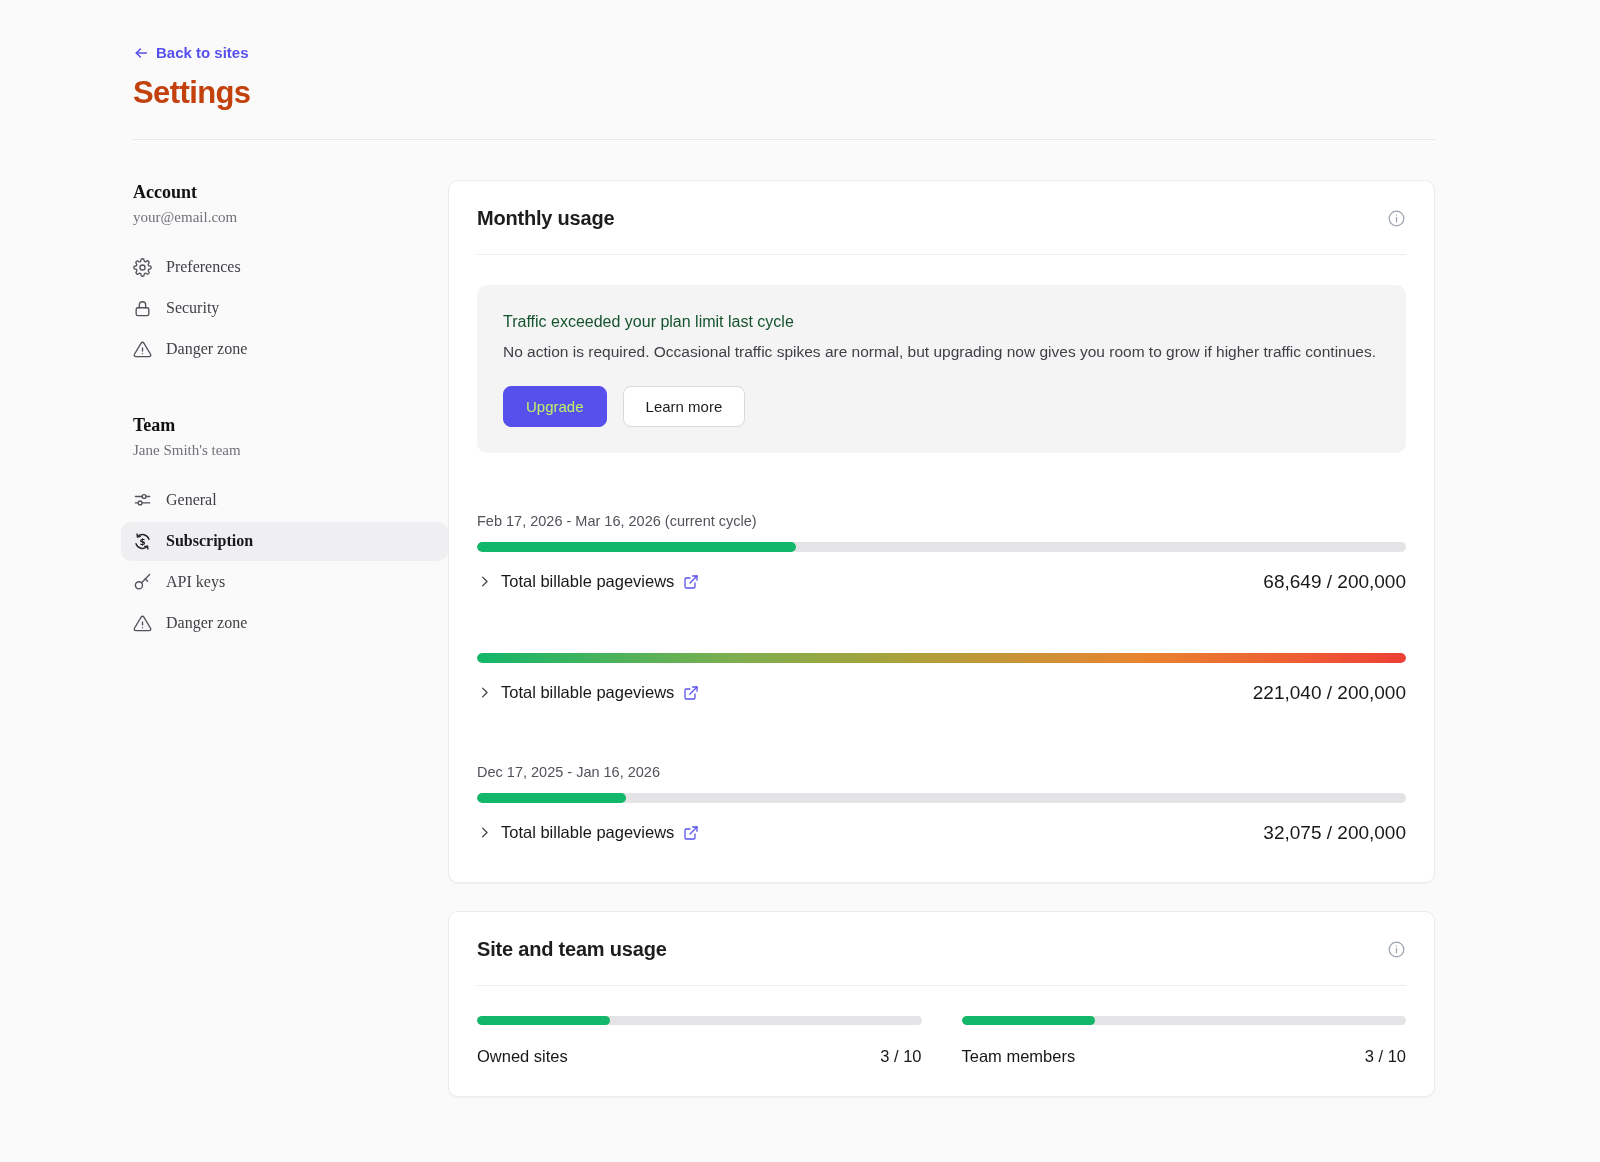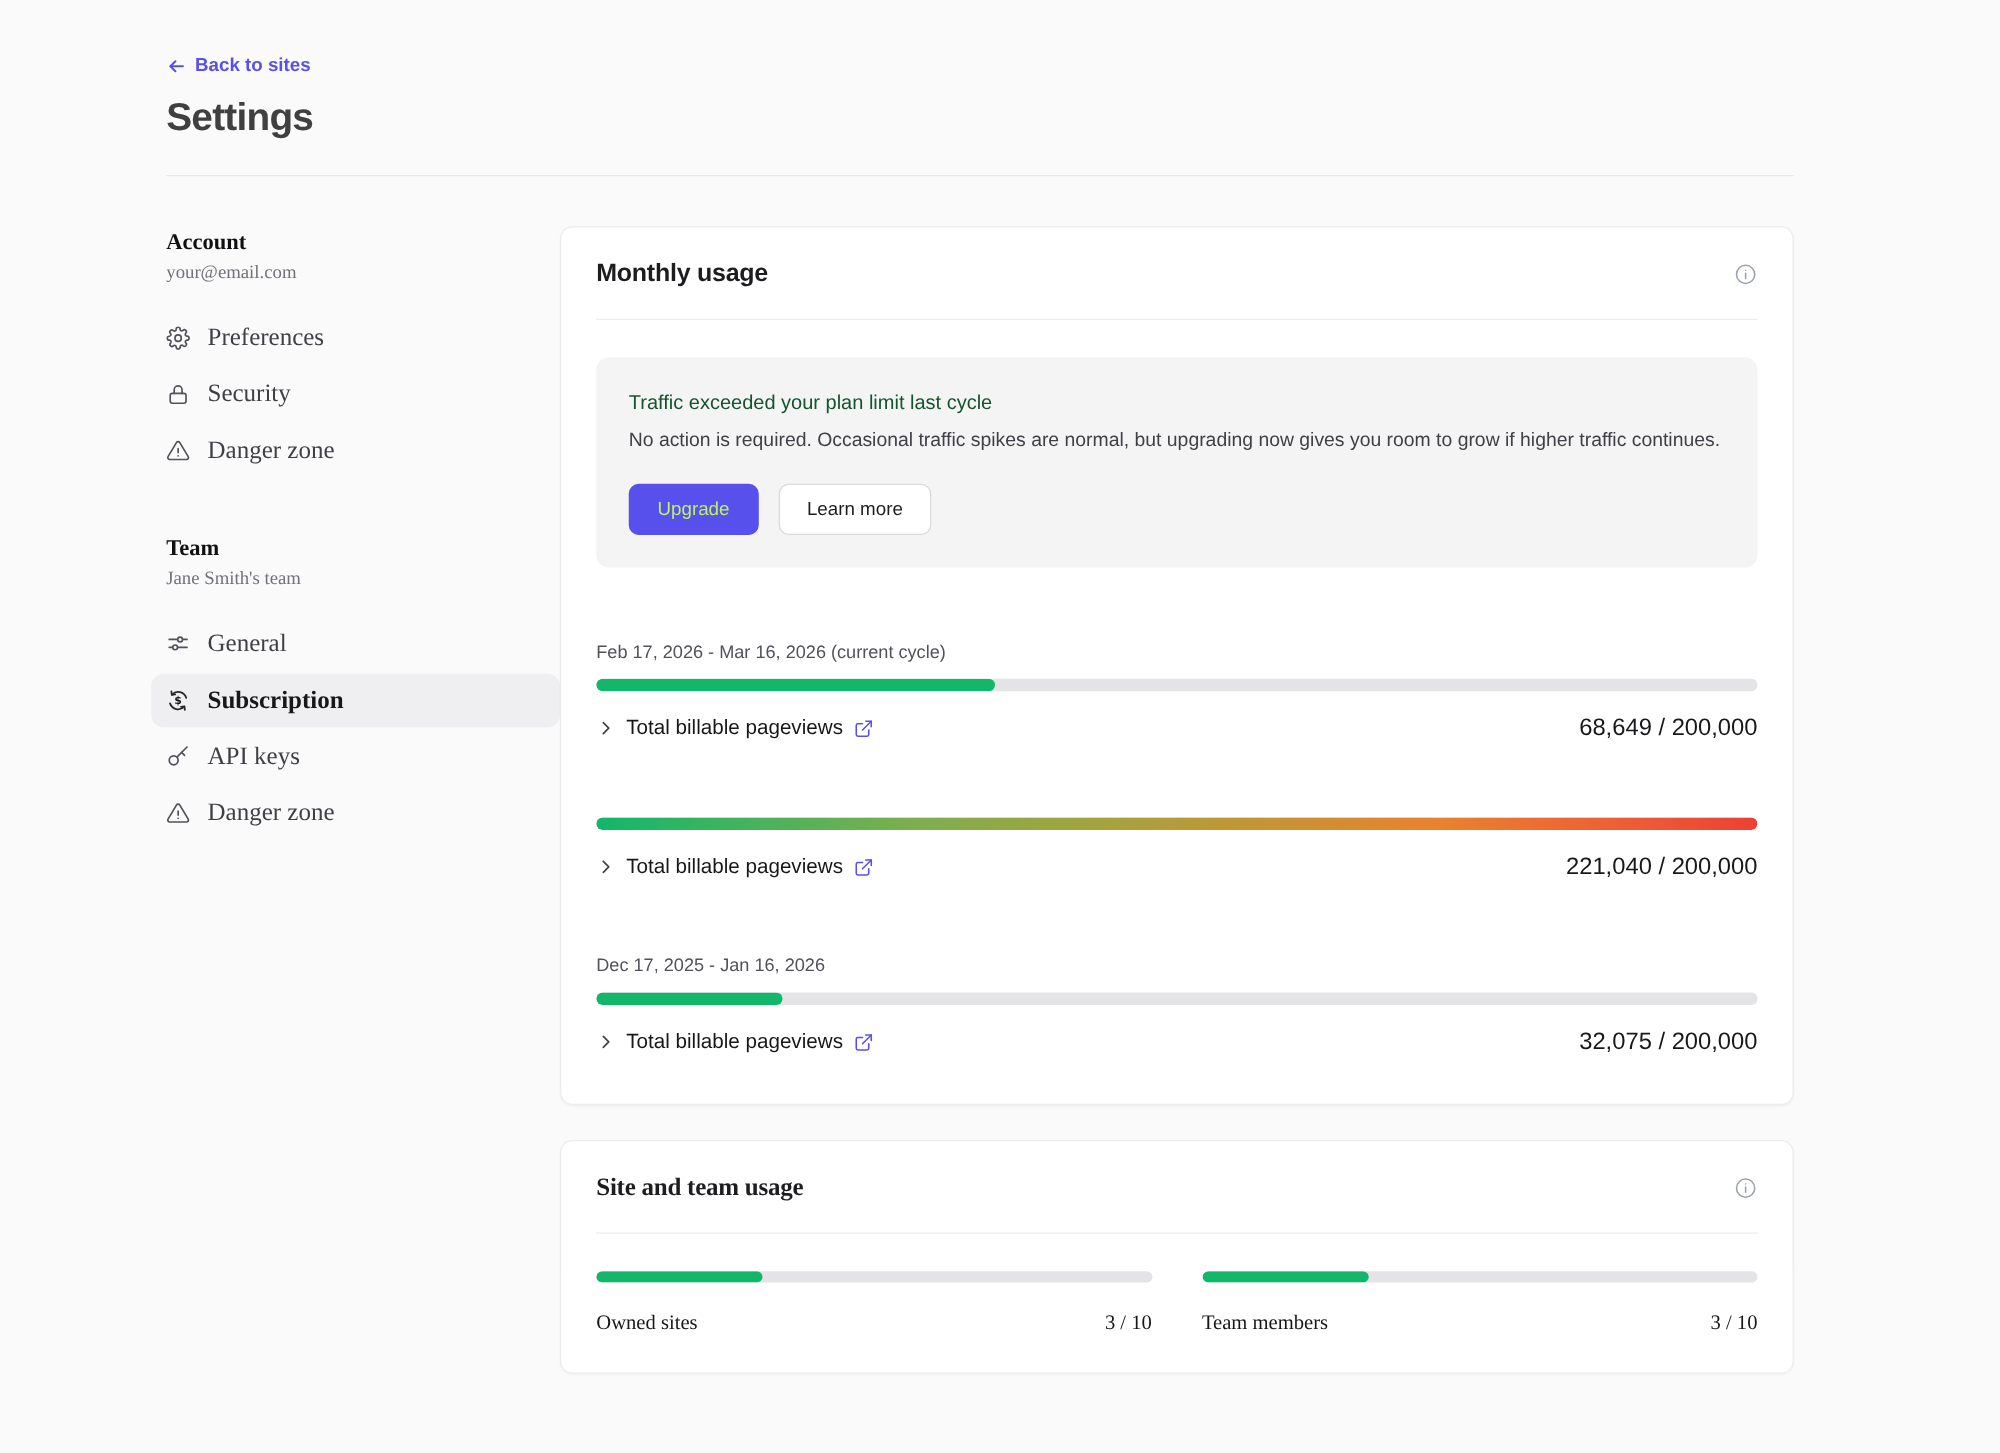--- a/index.html
+++ b/index.html
@@ -31,7 +31,7 @@
   .back-link{display:inline-flex;align-items:center;gap:7px;color:var(--indigo);
     font-size:15px;font-weight:700;text-decoration:none;cursor:pointer;}
   .back-link svg{width:16px;height:16px;stroke:var(--indigo);}
-  .page-title{font-size:31px;font-weight:700;letter-spacing:-.6px;margin-top:10px;color:#404040;}
+  .page-title{font-size:31px;font-weight:700;letter-spacing:-.6px;margin-top:10px;color:#c2410c;}
   .page-divider{border:none;border-top:1px solid var(--divider);margin-top:28px;}
 
   

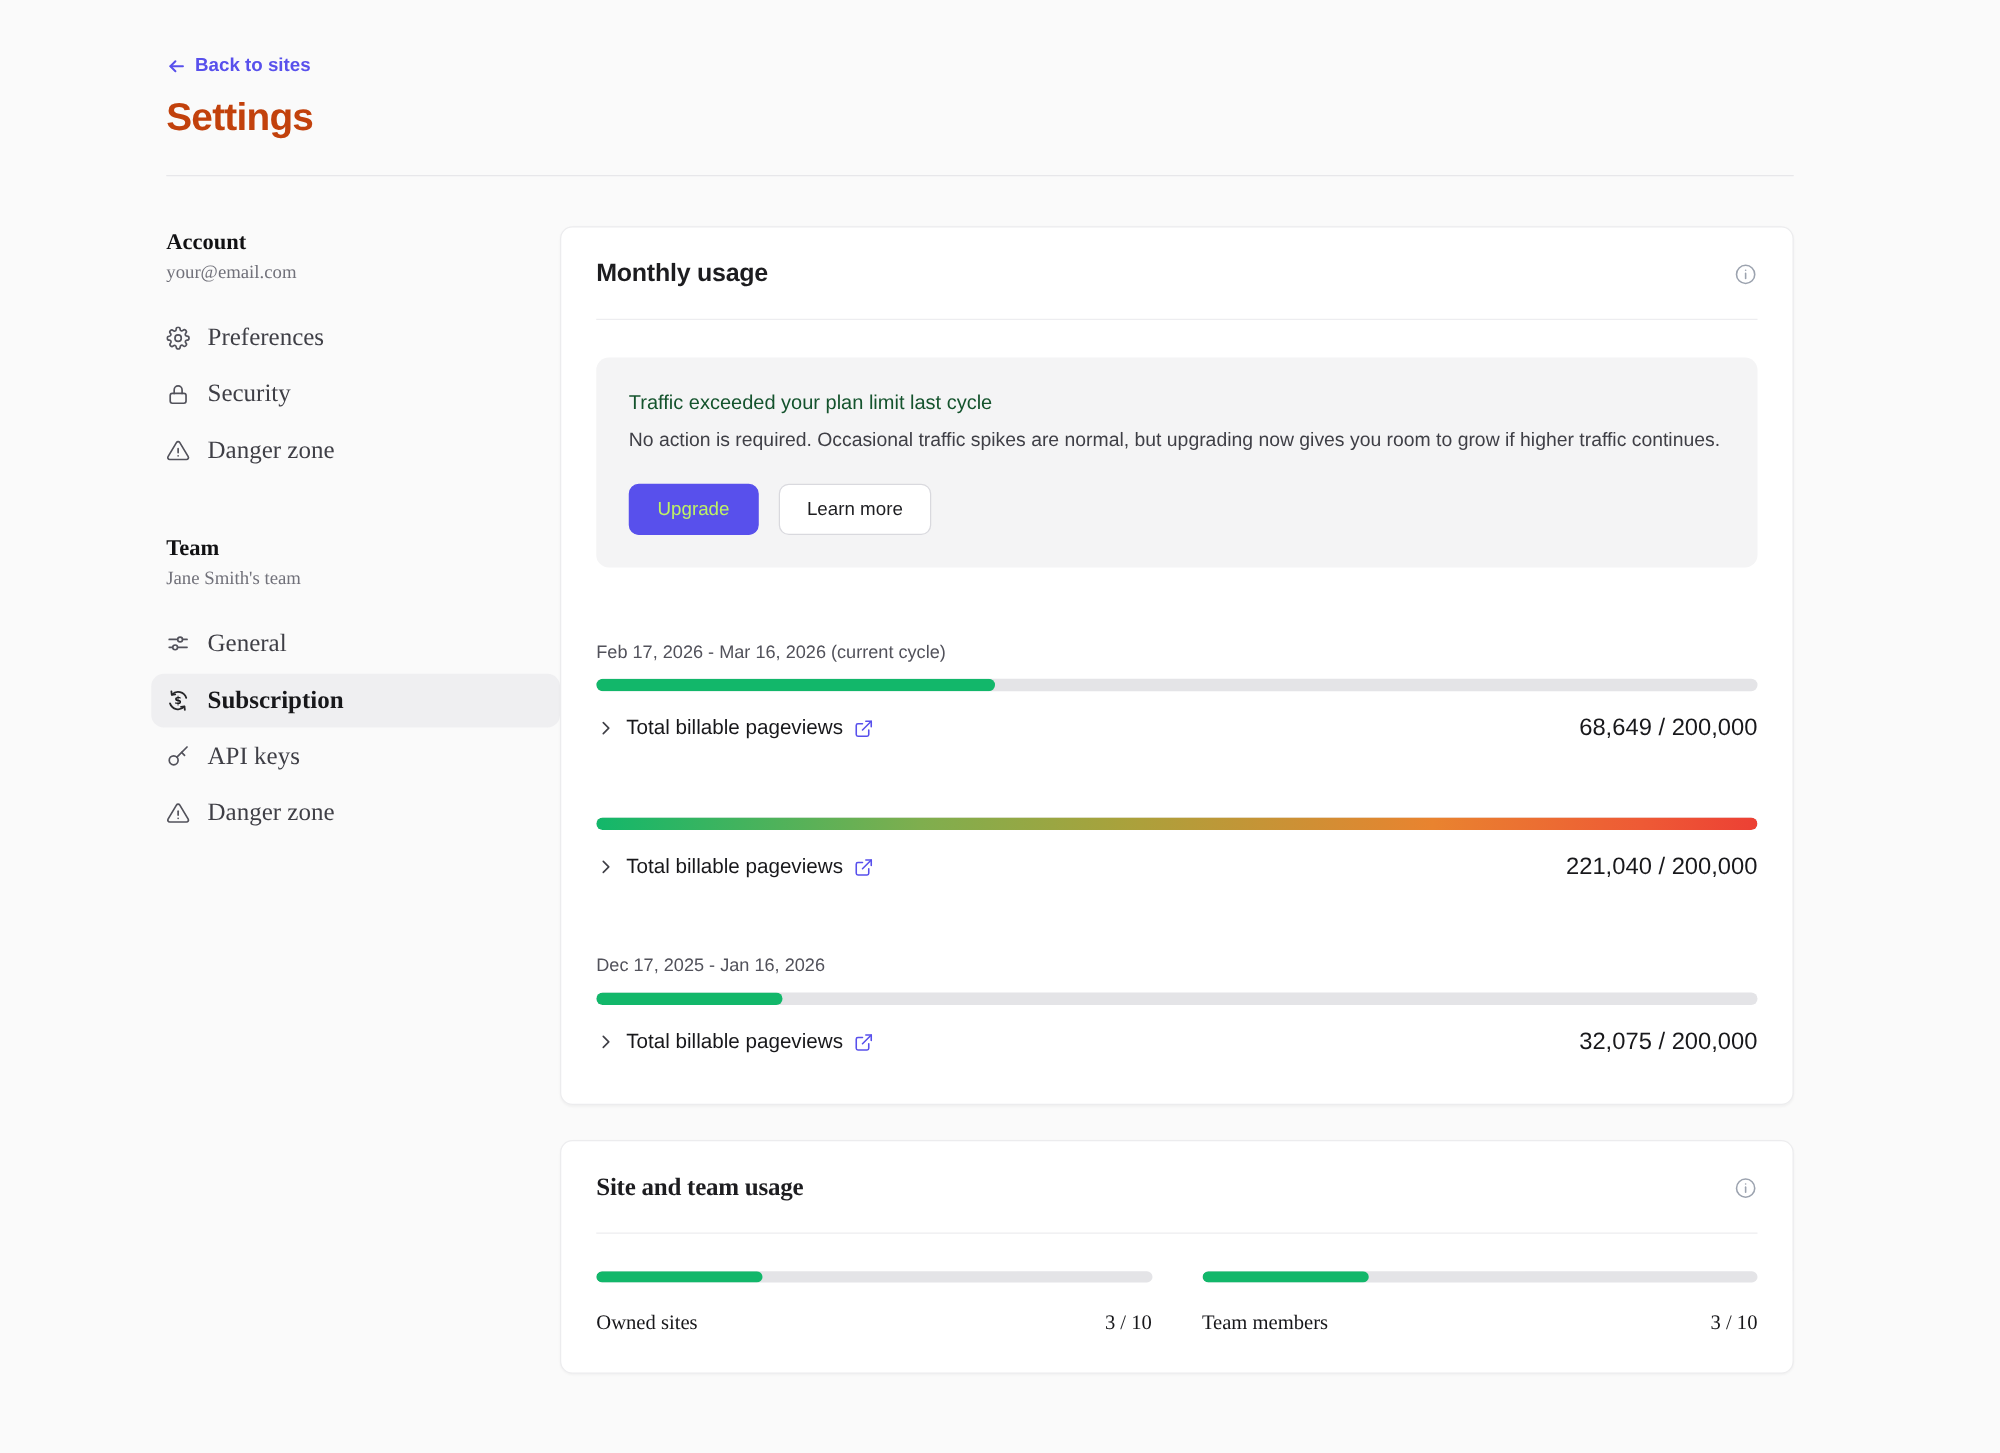--- a/index.html
+++ b/index.html
@@ -45,7 +45,7 @@
   .side-sub{font-size:15px;color:var(--txt-gray);margin-top:6px;}
   .side-nav{margin-top:22px;}
   .side-item{display:flex;align-items:center;gap:14px;padding:10px 12px;margin:0 0 2px -12px;
-    width:327px;border-radius:10px;font-size:20px;font-weight:500;color:var(--txt-mid);cursor:pointer;}
+    width:327px;border-radius:10px;font-size:16px;font-weight:500;color:var(--txt-mid);cursor:pointer;}
   .side-item svg{width:19px;height:19px;stroke:#52525b;flex:0 0 19px;}
   .side-item.active{background:var(--active-bg);font-weight:700;color:var(--txt-dark);}
   .side-item.active svg{stroke:#27272a;}

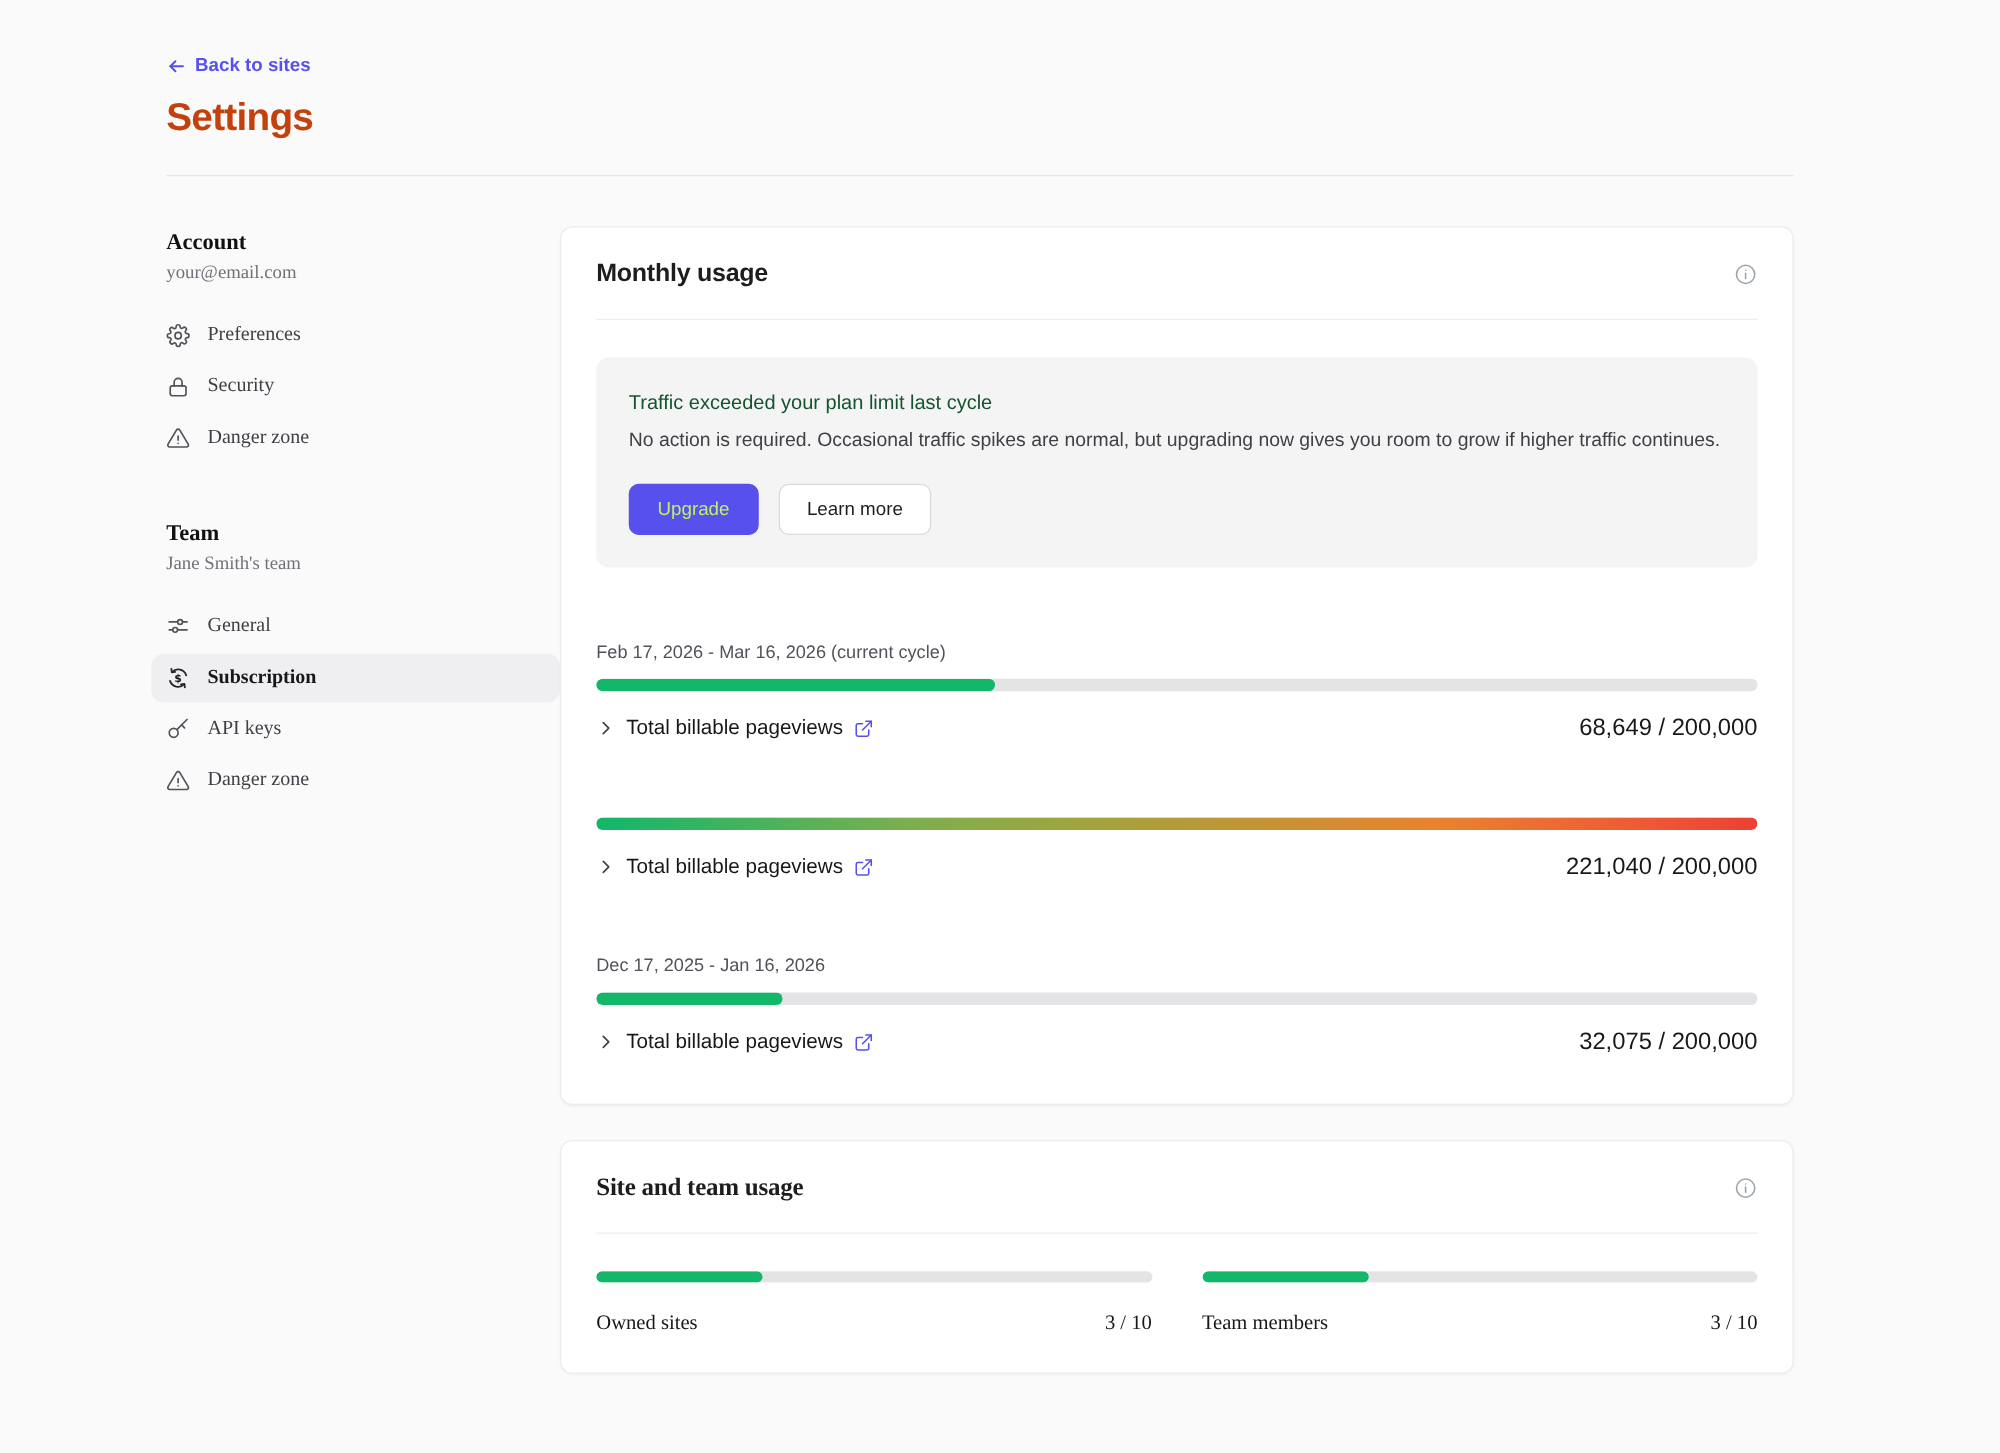--- a/index.html
+++ b/index.html
@@ -53,7 +53,7 @@
   
   .card{background:var(--card-bg);border:1px solid var(--card-border);border-radius:10px;
     box-shadow:0 1px 2px rgba(0,0,0,.04);}
-  .card + .card{margin-top:28px;font-family:Liberation Serif, serif;}
+  .card + .card{margin-top:28px;}
   .card-head{display:flex;align-items:center;justify-content:space-between;padding:26px 28px 0 28px;}
   .card-title{font-size:20px;font-weight:600;color:#1d1d20;letter-spacing:-.2px;}
   .info-btn{background:none;border:none;cursor:pointer;line-height:0;padding:0;}

